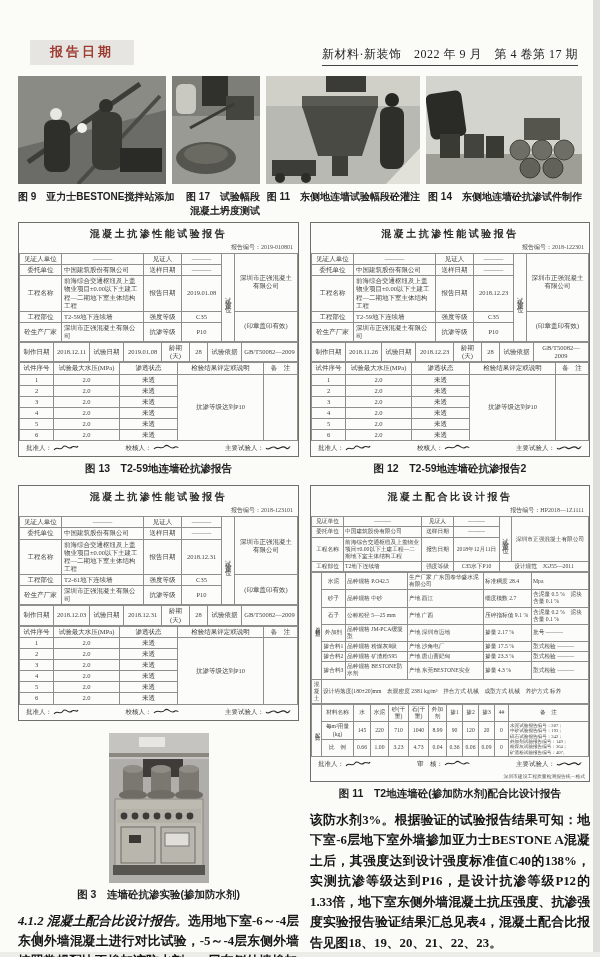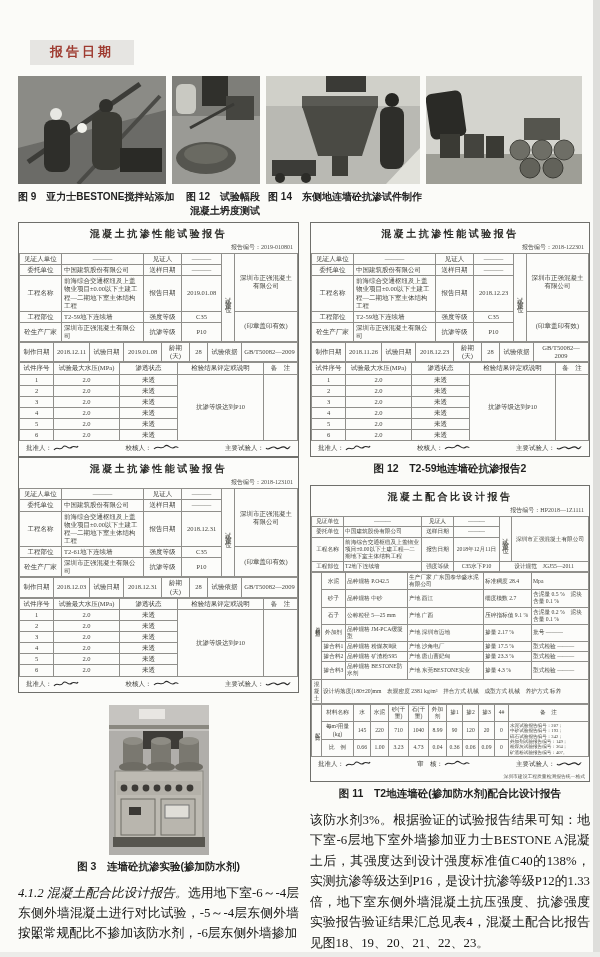--- a/index.html
+++ b/index.html
@@ -66,6 +66,7 @@
   <div class="edge-b"></div>
 
   <div class="topic-label">报告日期</div>
+  <div class="journal-info">新材料·新装饰　2022 年 9 月　第 4 卷第 17 期</div>
 
   <div class="photos">
     <svg width="148" height="108" viewBox="0 0 148 108">

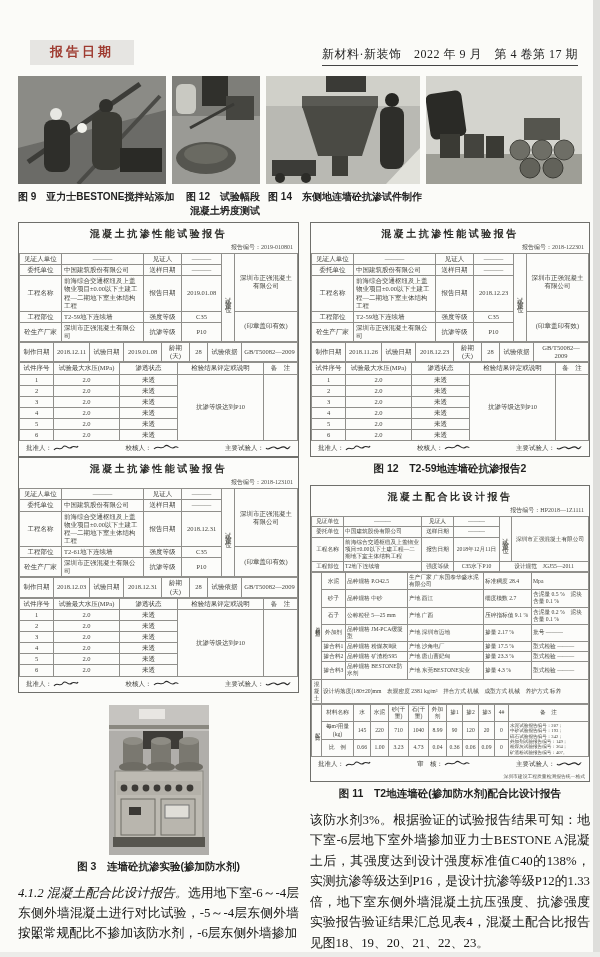--- a/index.html
+++ b/index.html
@@ -124,7 +124,7 @@
   <div class="photo-caps">
     <div class="cap nw" style="width:148px">图 9　亚力士BESTONE搅拌站添加</div>
     <div class="cap" style="width:88px">
-      <span style="display:block">图 12　试验幅段</span>
+      <span style="display:block">图 17　试验幅段</span>
       <span style="display:block">混凝土坍度测试</span>
     </div>
     <div class="cap nw" style="width:156px">图 14　东侧地连墙砼抗渗试件制作</div>

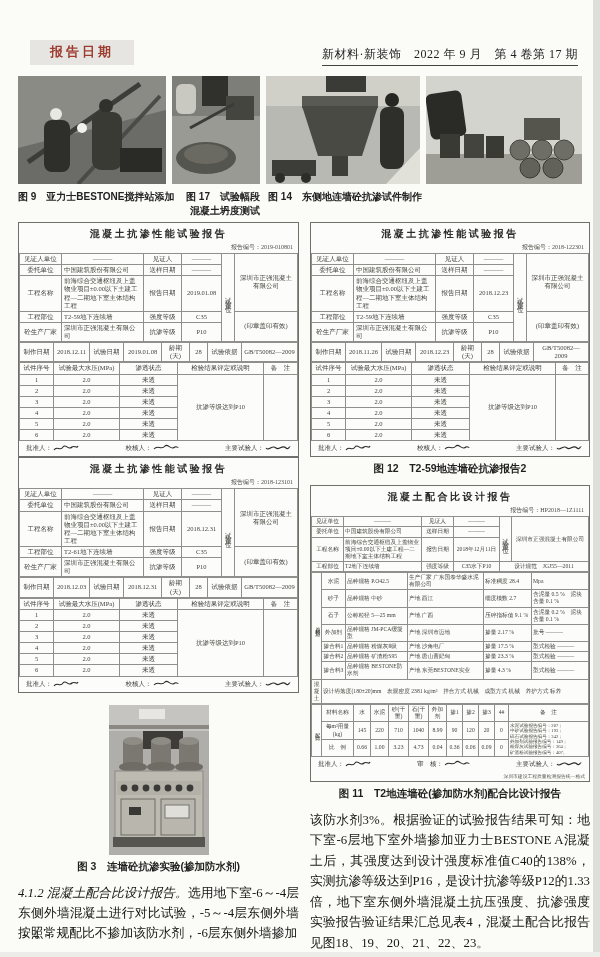--- a/index.html
+++ b/index.html
@@ -127,6 +127,7 @@
       <span style="display:block">图 17　试验幅段</span>
       <span style="display:block">混凝土坍度测试</span>
     </div>
+    <div class="cap nw" style="width:154px">图 11　东侧地连墙试验幅段砼灌注</div>
     <div class="cap nw" style="width:156px">图 14　东侧地连墙砼抗渗试件制作</div>
   </div>
 

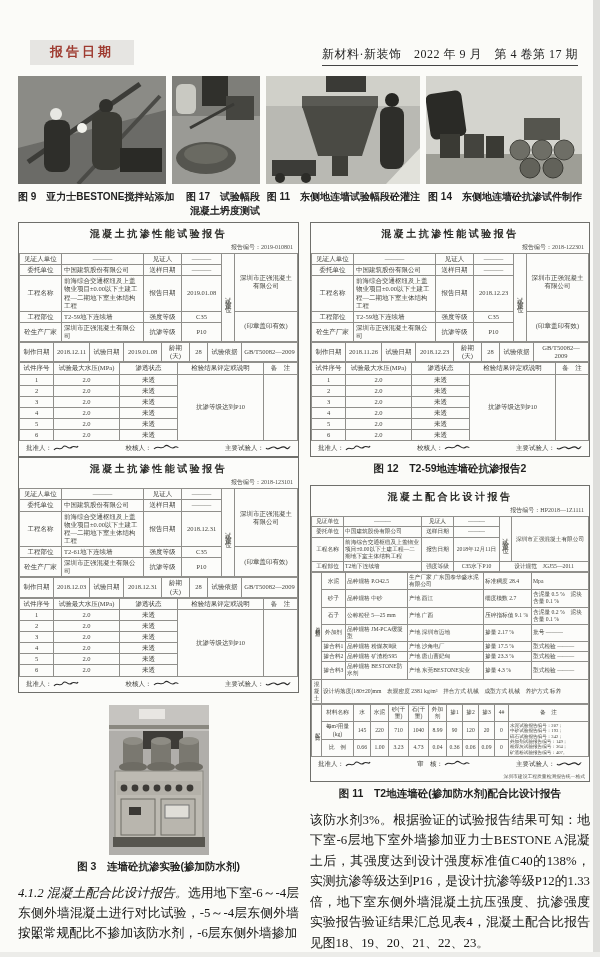--- a/index.html
+++ b/index.html
@@ -278,6 +278,7 @@
           </span>
       </div>
     </div>
+    <div class="figcap">图 13　T2-59地连墙砼抗渗报告</div>
 
     <div class="rpt">
       <div class="rpt-title">混凝土抗渗性能试验报告</div>

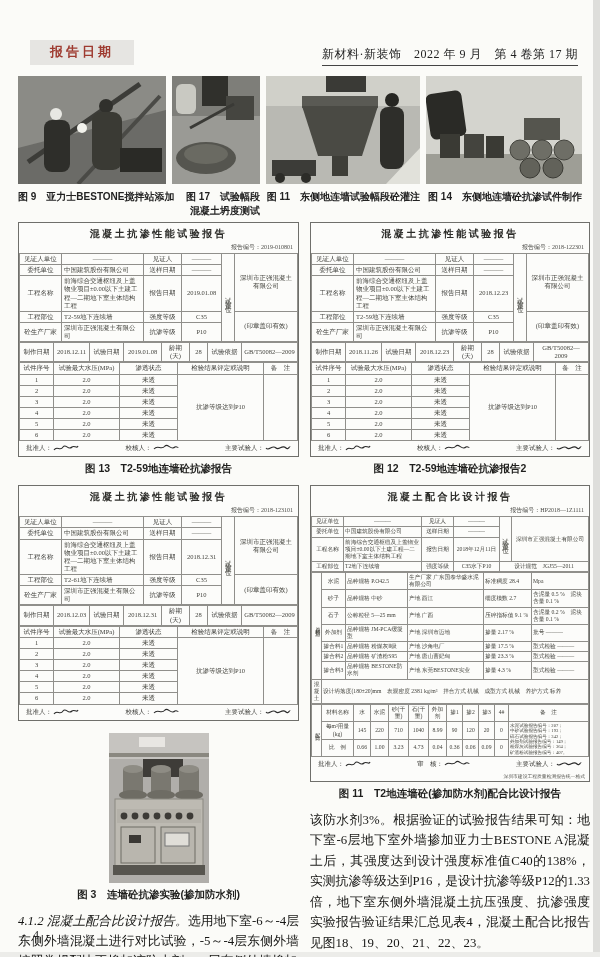--- a/index.html
+++ b/index.html
@@ -53,7 +53,7 @@
   .photo17{display:block;margin:12px auto 0;background:#999;}
 
   
-  .para{font-size:12.8px;line-height:1.6;text-align:justify;color:#161614;margin:0 0 2px;}
+  .para{font-size:12.8px;line-height:1.6;text-align:justify;color:#161614;margin:0 0 2px;font-weight:bold;}
   .lead{font-style:italic;}
   .h-ital{font-style:italic;font-size:12.8px;line-height:1.6;margin:0;color:#161614;}
   .pagenum{position:absolute;bottom:14px;left:22px;font-size:12px;letter-spacing:2px;color:#222;}

